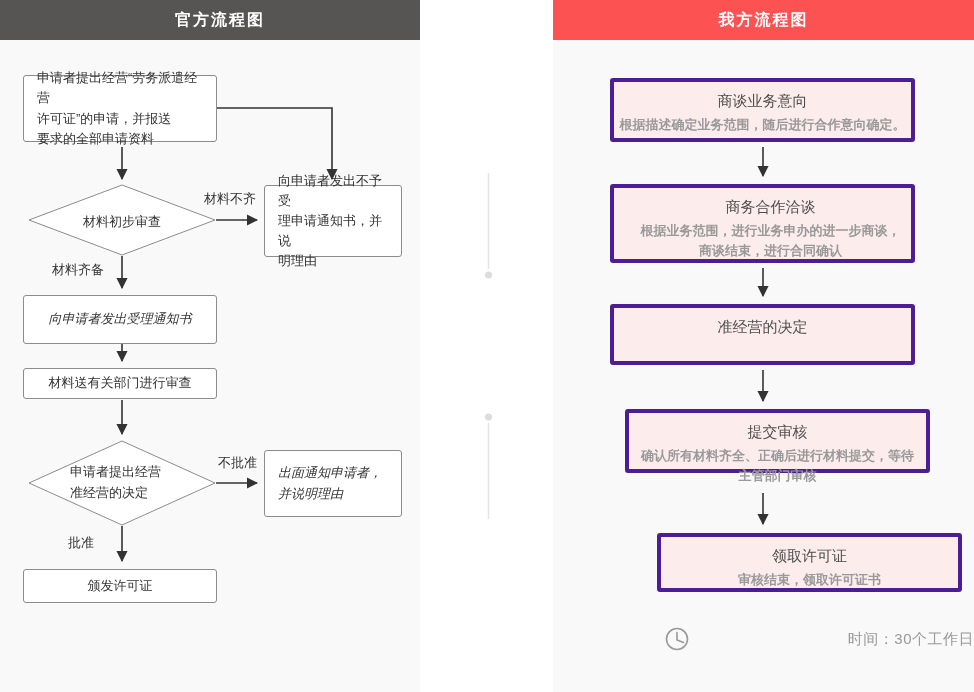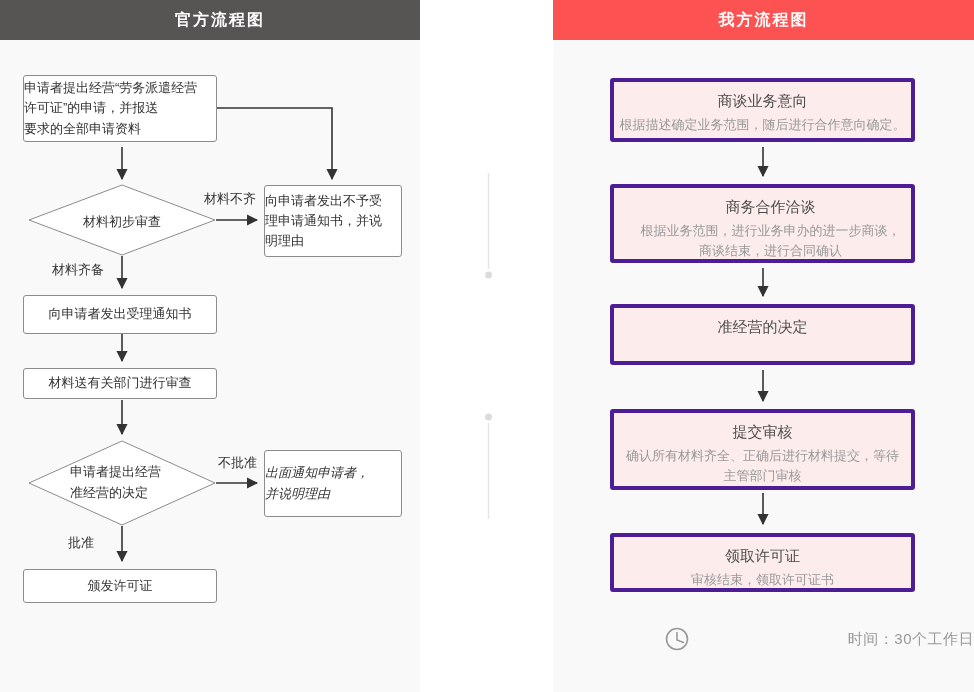--- a/index.html
+++ b/index.html
@@ -26,7 +26,7 @@
     white-space:pre-line;box-sizing:border-box;
   }
   .nbox.center{justify-content:center;text-align:center;}
-  .nbox.padl{padding-right:8px;}
+  .nbox.padl{padding-left:13px;padding-right:8px;}
   .flabel{position:absolute;font-size:13px;color:#333;white-space:nowrap;}
   .dtext{position:absolute;font-size:13px;color:#333;line-height:1.6;}
   .dtext.pre{white-space:pre-line;}

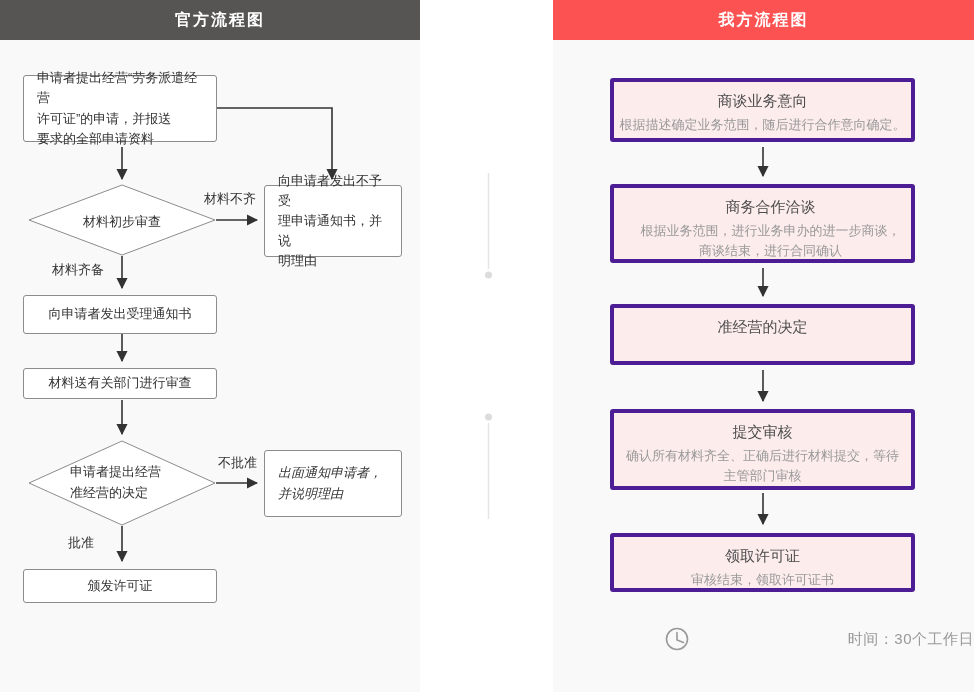--- a/index.html
+++ b/index.html
@@ -38,7 +38,7 @@
     display:flex;flex-direction:column;align-items:center;padding-top:9px;
   }
   .step-title{font-size:15px;color:#4d4d4d;line-height:20px;}
-  .step-desc{font-size:13px;color:#999;margin-top:4px;line-height:19.5px;text-align:center;white-space:pre-line;}
+  .step-desc{font-size:13px;color:#999;margin-top:4px;line-height:19.5px;text-align:center;white-space:pre-line;font-weight:bold;}
 
   
   .vs-outer{

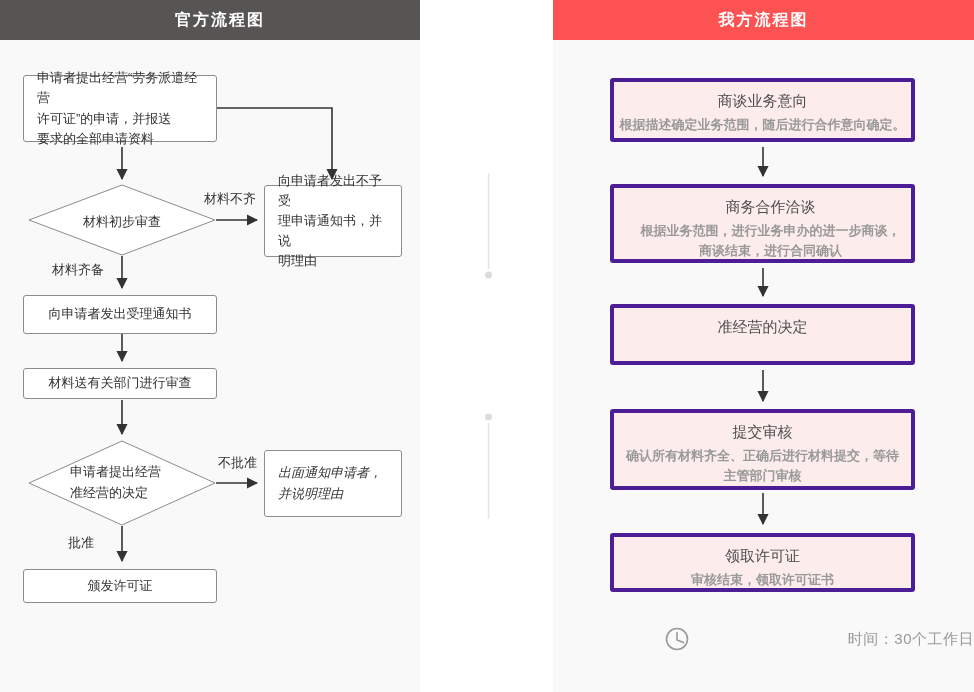--- a/index.html
+++ b/index.html
@@ -130,7 +130,7 @@
 
   <div class="flabel" style="left:52px;top:261px;">材料齐备</div>
 
-  <div class="nbox center" style="left:23px;top:295px;width:194px;height:39px;">向申请者发出受理通知书</div>
+  <div class="nbox center" style="left:23px;top:295px;width:194px;height:49px;font-style:italic;">向申请者发出受理通知书</div>
 
   <div class="nbox center" style="left:23px;top:368px;width:194px;height:31px;">材料送有关部门进行审查</div>
 

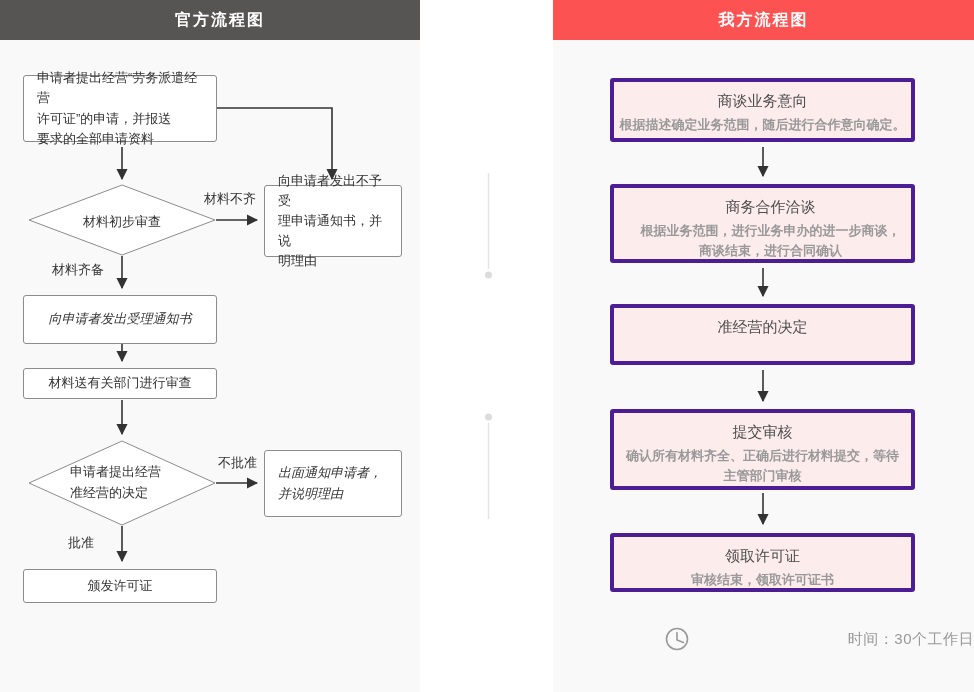--- a/index.html
+++ b/index.html
@@ -159,7 +159,7 @@
   <div class="step" style="top:304px;height:61px;">
     <div class="step-title">准经营的决定</div>
   </div>
-  <div class="step" style="top:409px;height:81px;">
+  <div class="step" style="top:409px;height:64px;margin-left:15px;">
     <div class="step-title">提交审核</div>
     <div class="step-desc">确认所有材料齐全、正确后进行材料提交，等待
 主管部门审核</div>

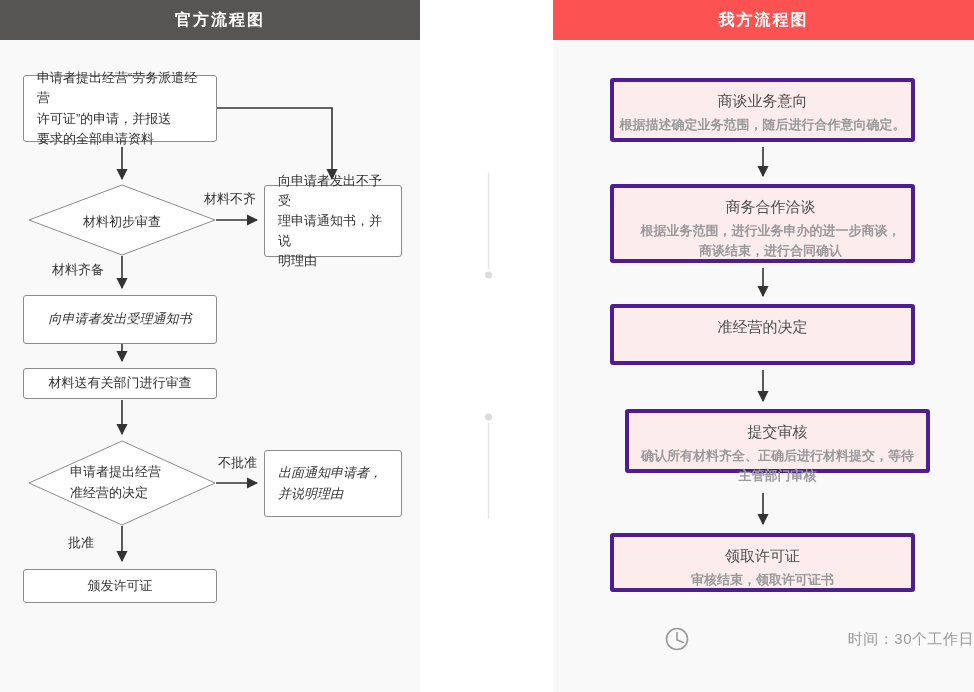--- a/index.html
+++ b/index.html
@@ -164,7 +164,7 @@
     <div class="step-desc">确认所有材料齐全、正确后进行材料提交，等待
 主管部门审核</div>
   </div>
-  <div class="step" style="top:533px;height:59px;">
+  <div class="step" style="top:533px;height:59px;margin-left:47px;">
     <div class="step-title">领取许可证</div>
     <div class="step-desc">审核结束，领取许可证书</div>
   </div>

